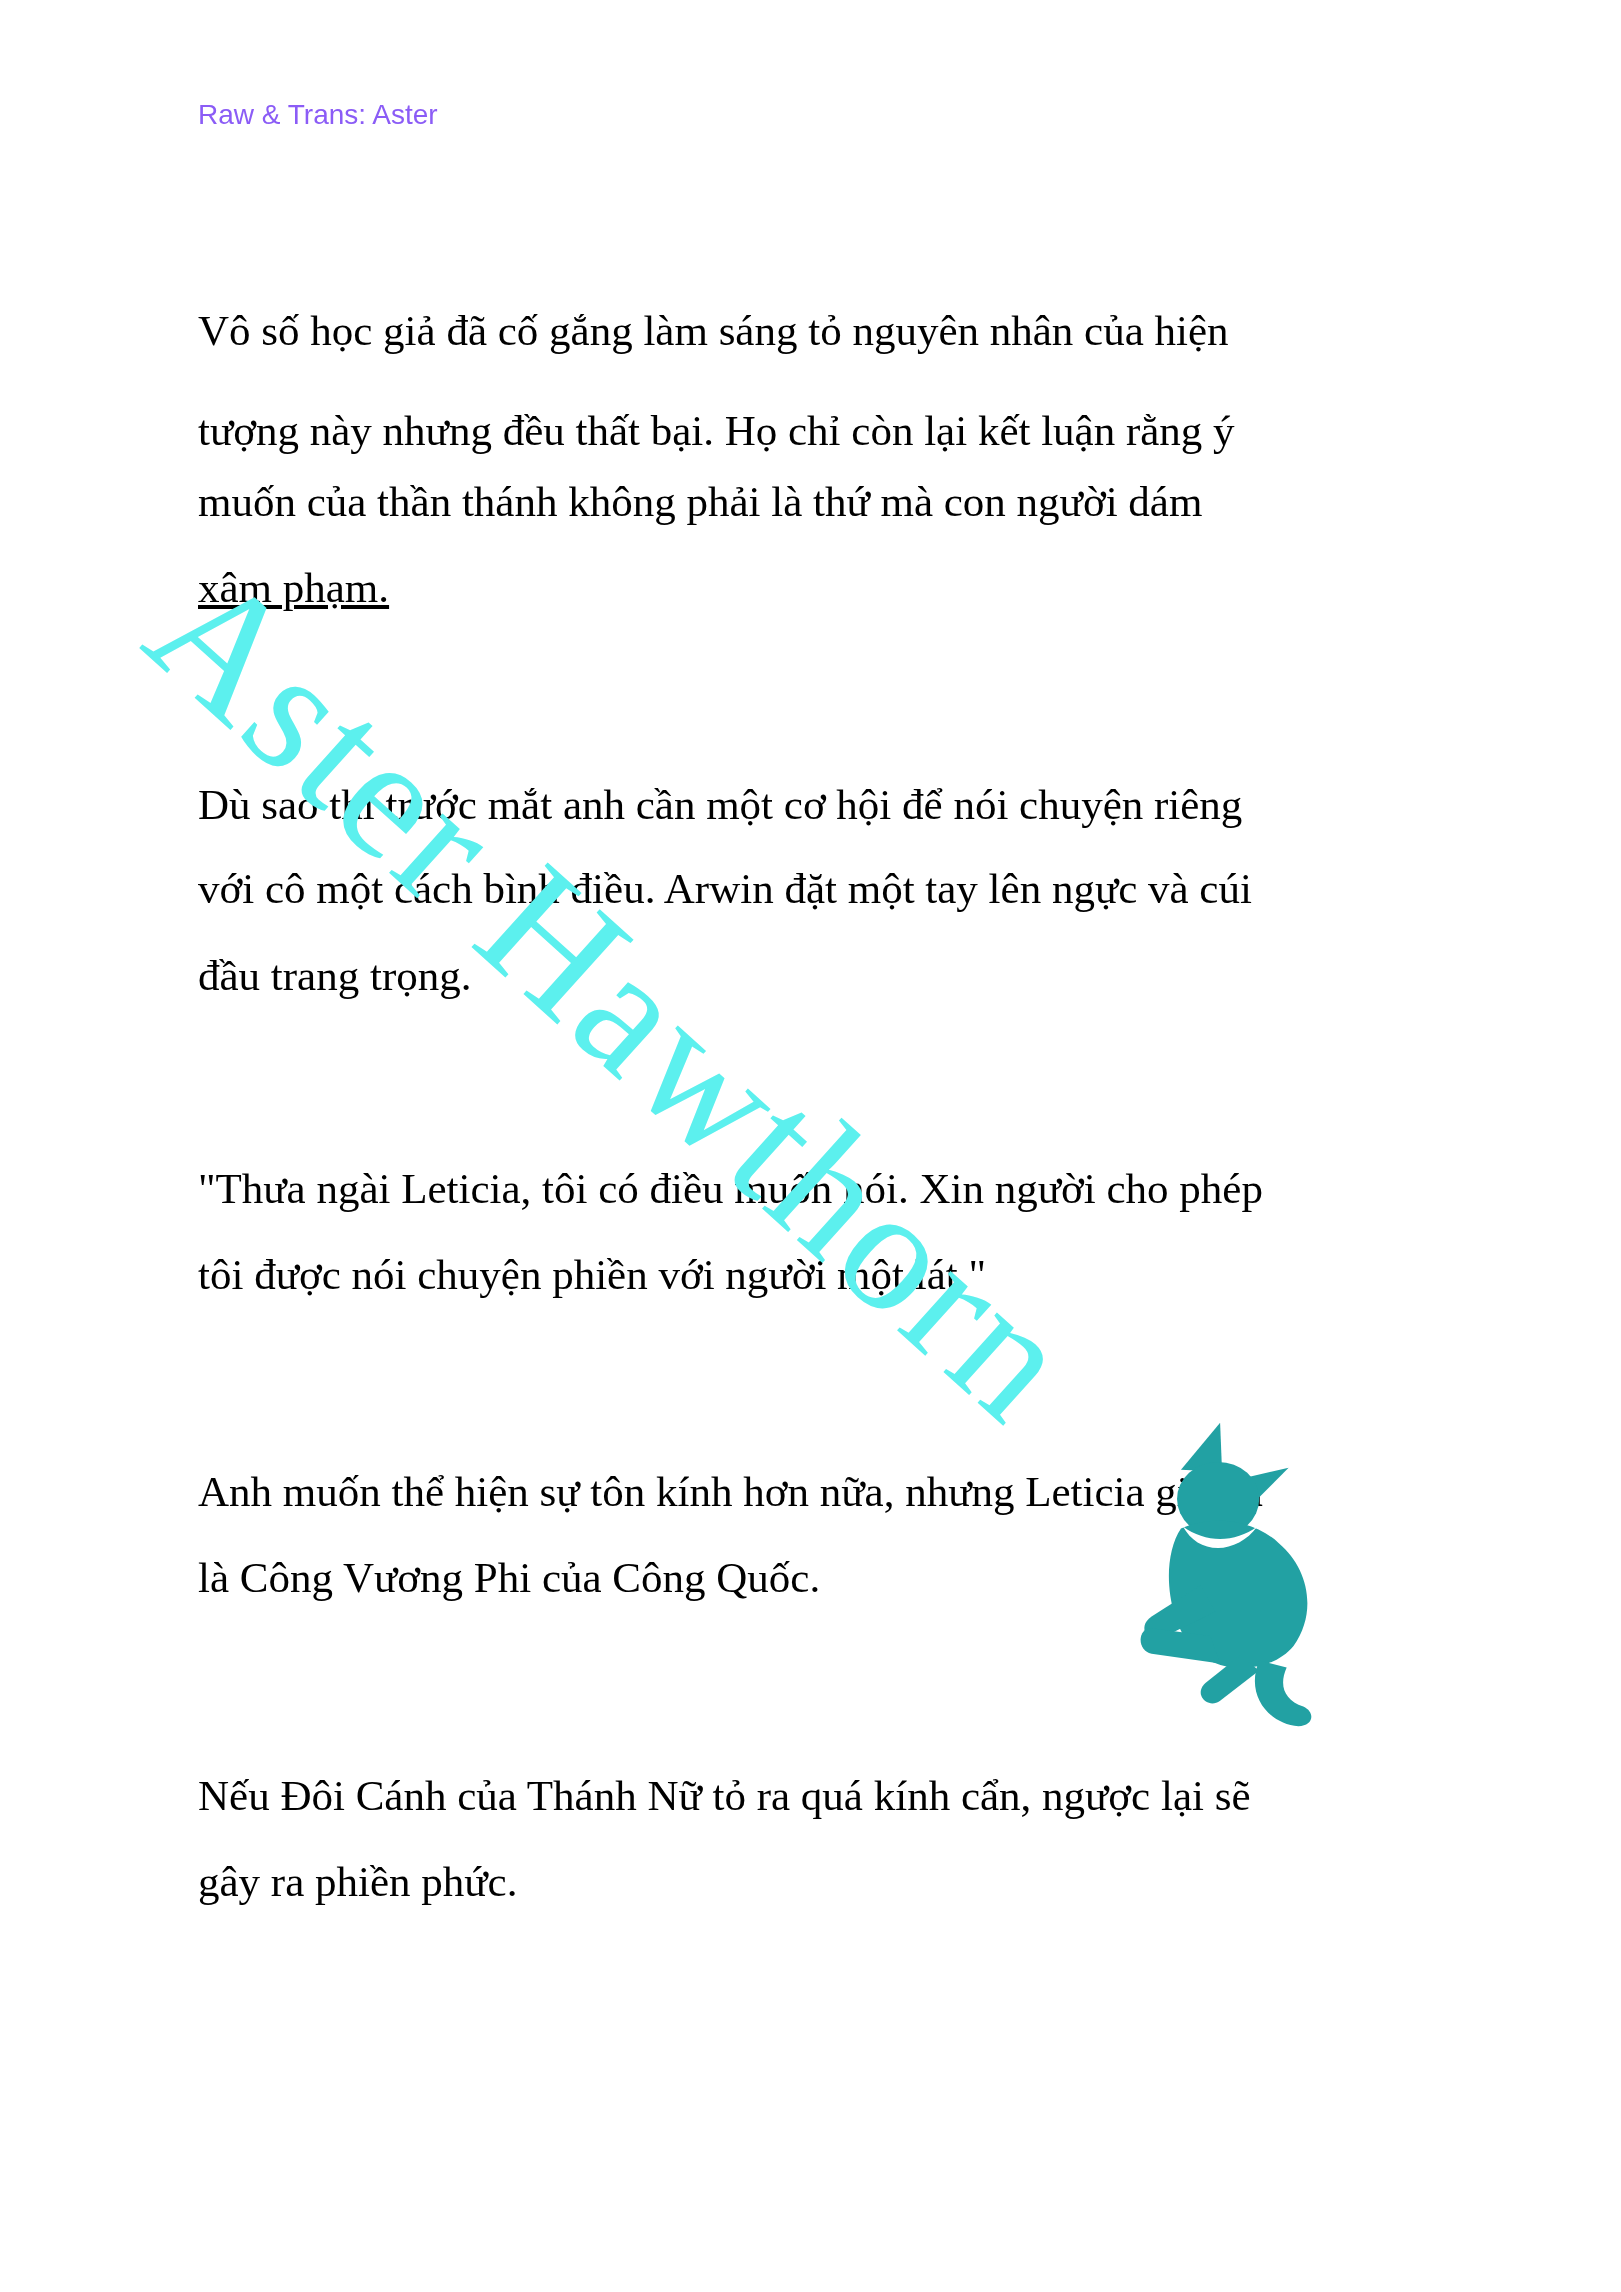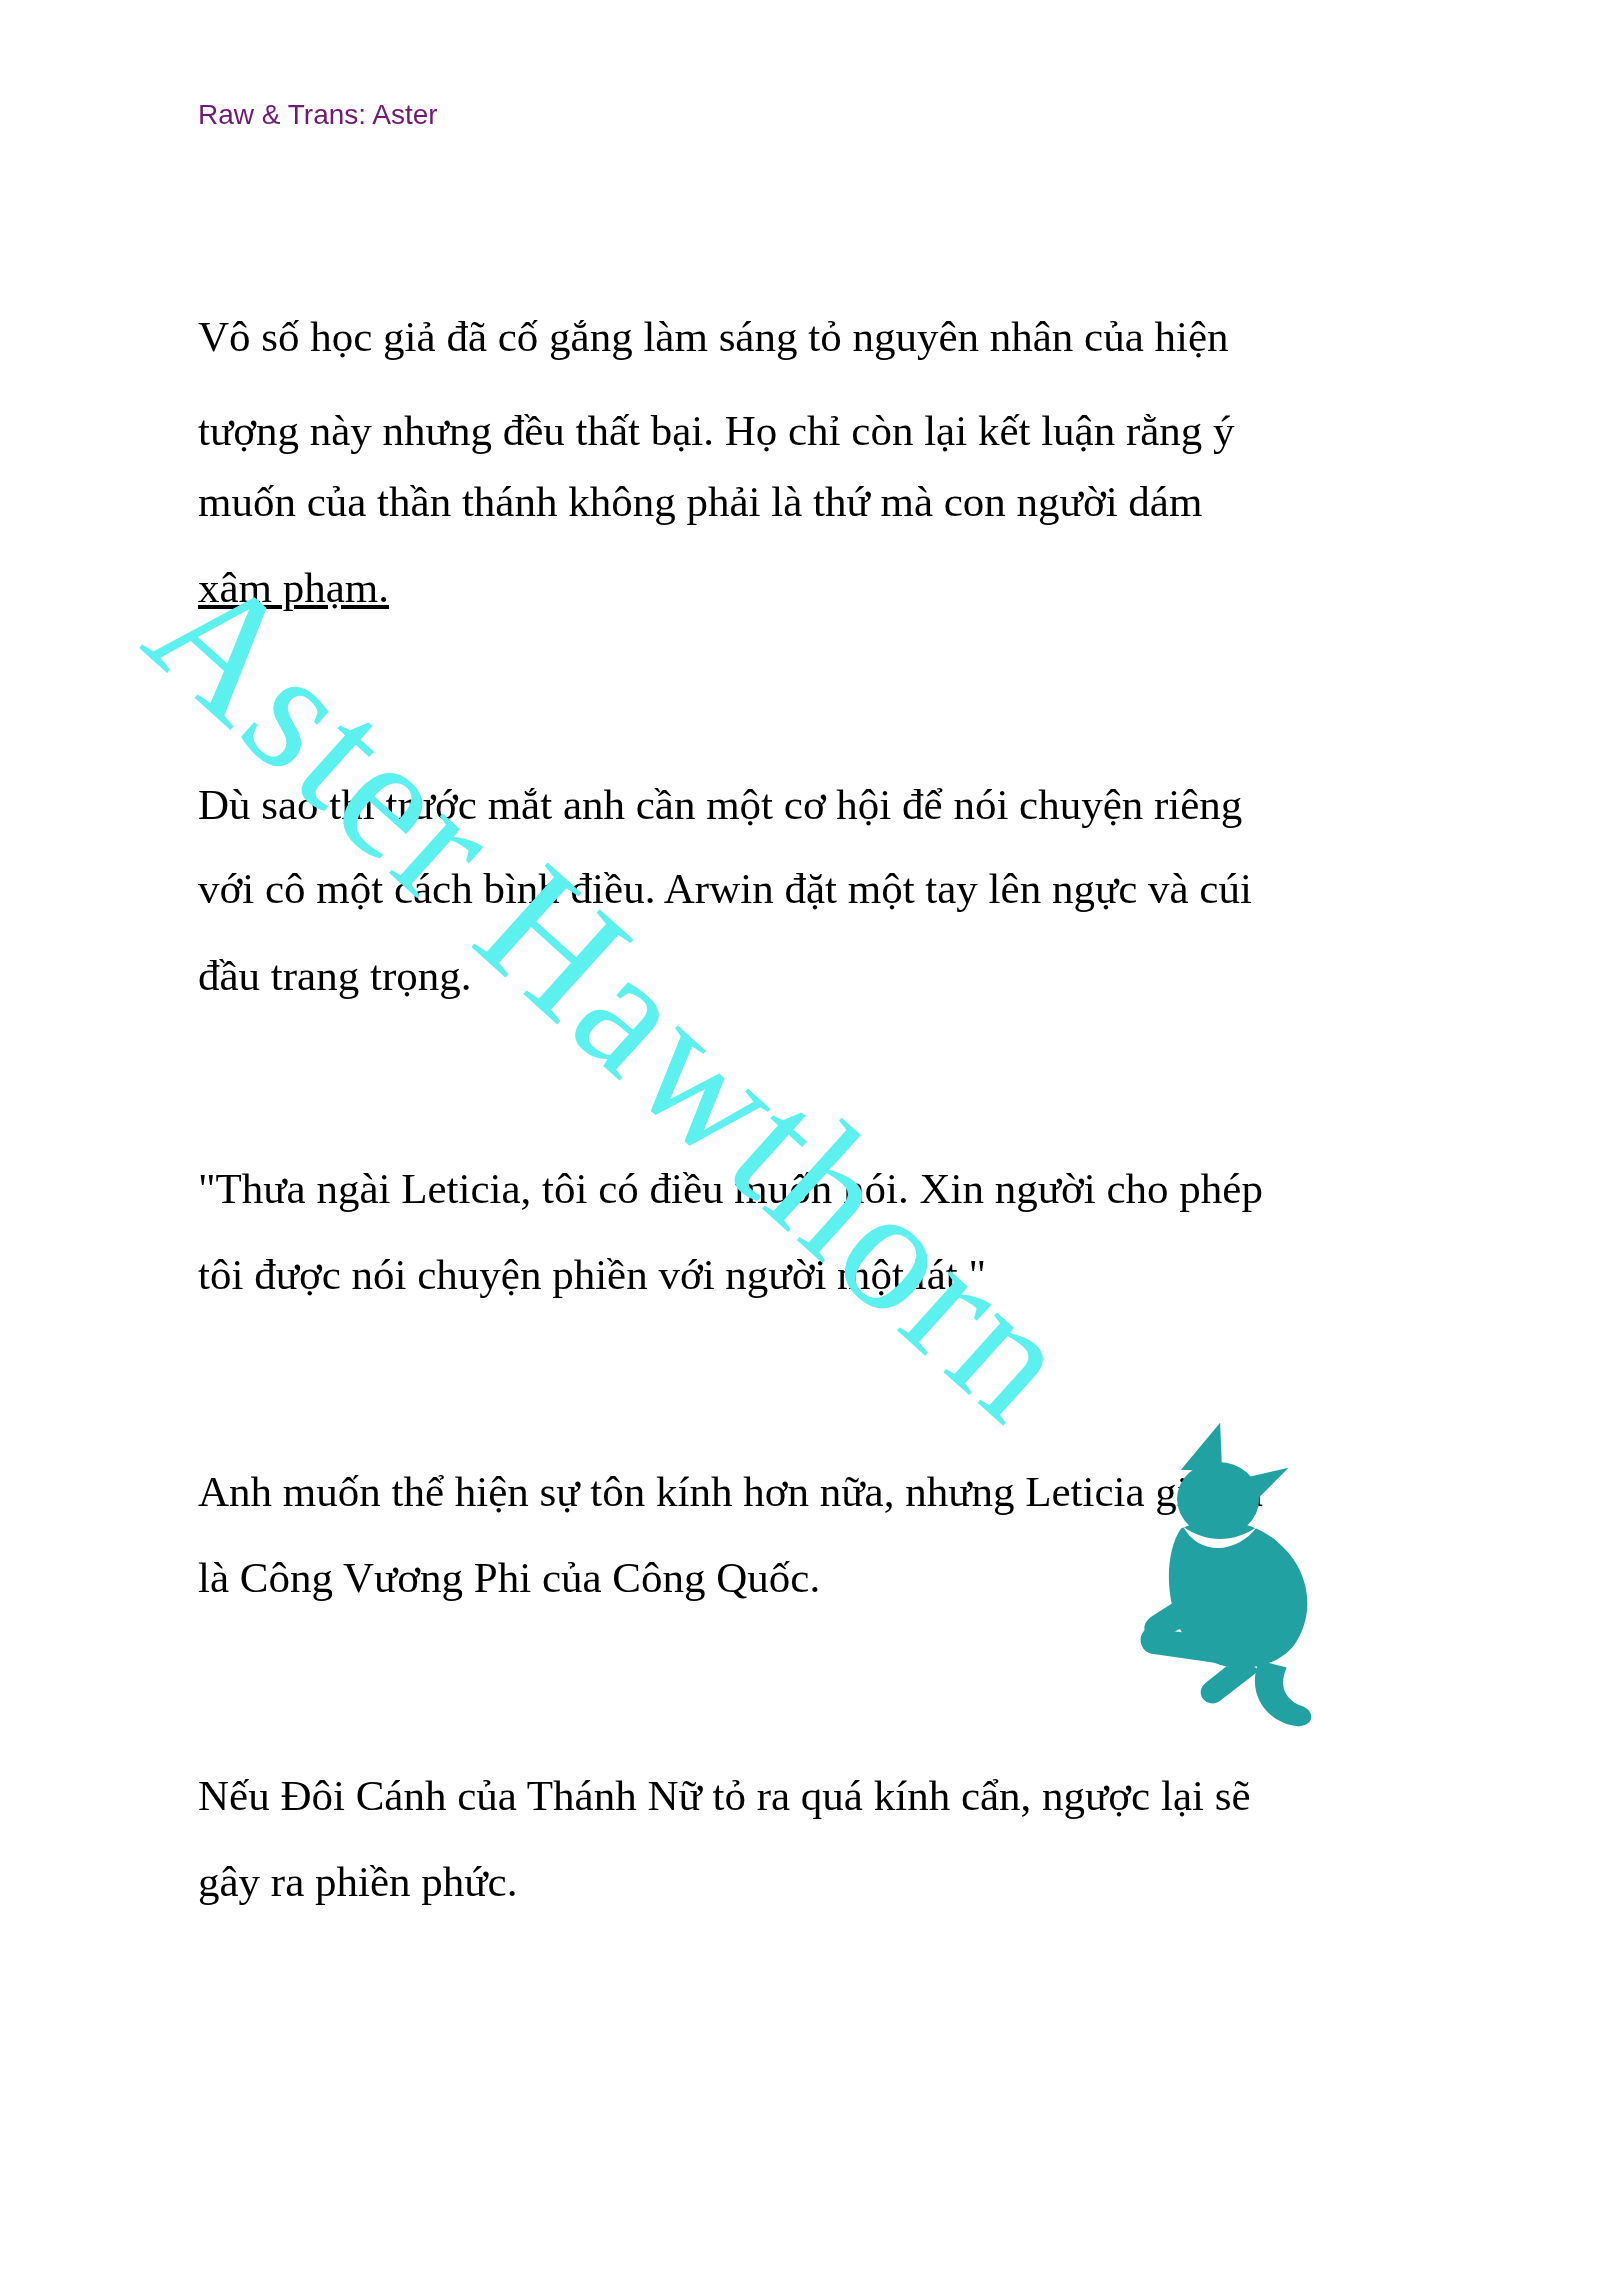--- a/index.html
+++ b/index.html
@@ -27,7 +27,7 @@
       font-family: "Liberation Sans", sans-serif;
       font-size: 28px;
       line-height: 33px;
-      color: #701a75;
+      color: #8b5cf6;
       white-space: nowrap;
     }
     .body-text {

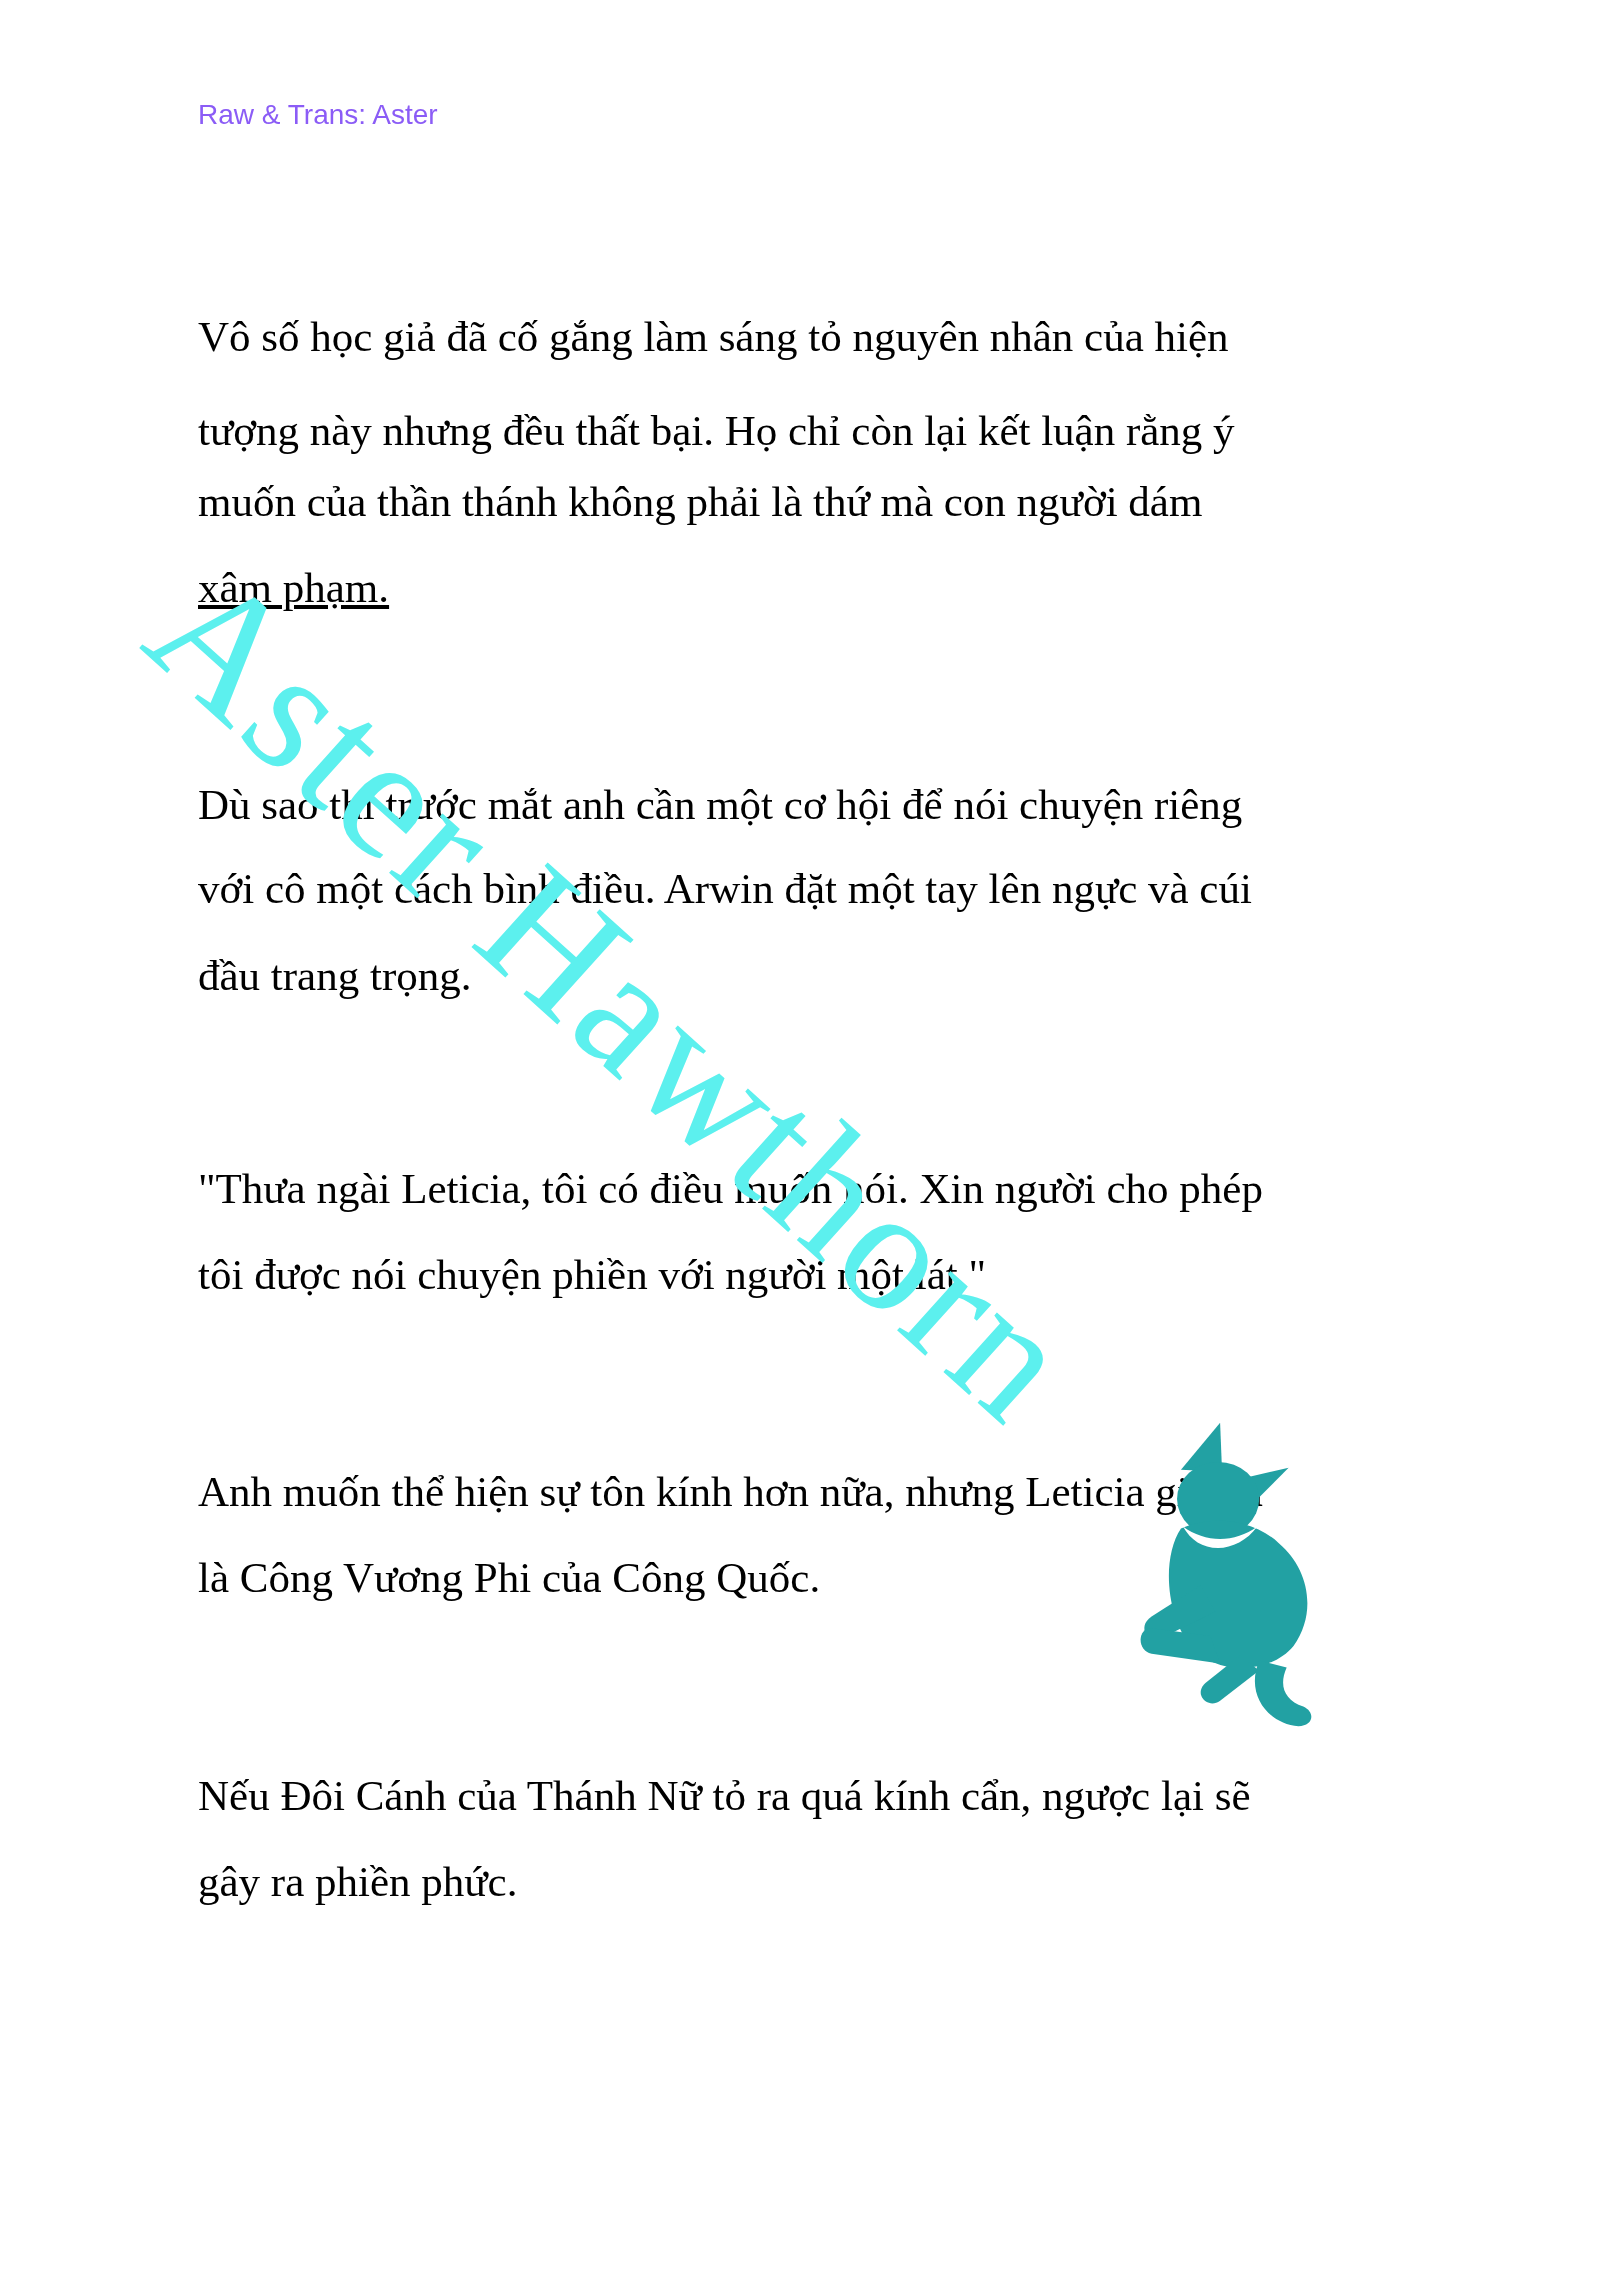--- a/index.html
+++ b/index.html
@@ -79,7 +79,7 @@
   <div class="header">Raw &amp; Trans: Aster</div>
 
   <div class="body-text" style="top:286px;">
-    <div class="line" style="top:8px;">Vô số học giả đã cố gắng làm sáng tỏ nguyên nhân của hiện</div>
+    <div class="line" style="top:2px;">Vô số học giả đã cố gắng làm sáng tỏ nguyên nhân của hiện</div>
     <div class="line" style="top:102px;">tượng này nhưng đều thất bại. Họ chỉ còn lại kết luận rằng ý</div>
     <div class="line" style="top:173px;">muốn của thần thánh không phải là thứ mà con người dám</div>
     <div class="line" style="top:259px;text-decoration:underline;">xâm phạm.</div>

